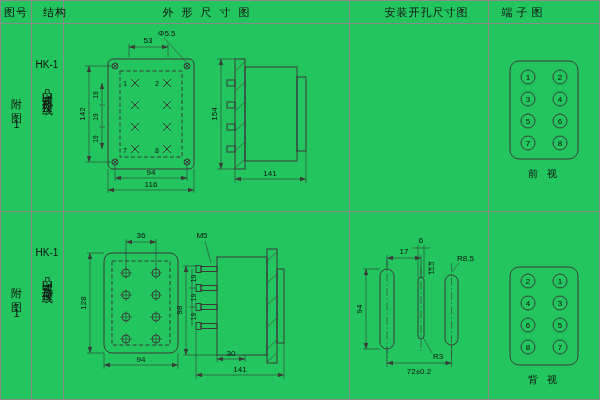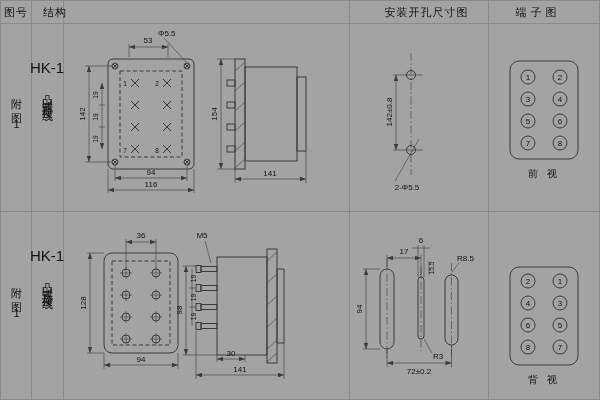--- a/index.html
+++ b/index.html
@@ -3,7 +3,7 @@
 <meta charset="utf-8">
 <style>
   html,body { margin:0; padding:0; background:#fff; }
-  .page { position:relative; width:600px; height:400px; background:#a3a3a3;
+  .page { position:relative; width:600px; height:400px; background:#22c55e;
           font-family:"Liberation Sans","DejaVu Sans",sans-serif; color:#111;
           border:1px solid #8a8a8a; box-sizing:border-box; overflow:hidden; }
   .vline { position:absolute; top:0; bottom:0; width:1px; background:#8a8a8a; }

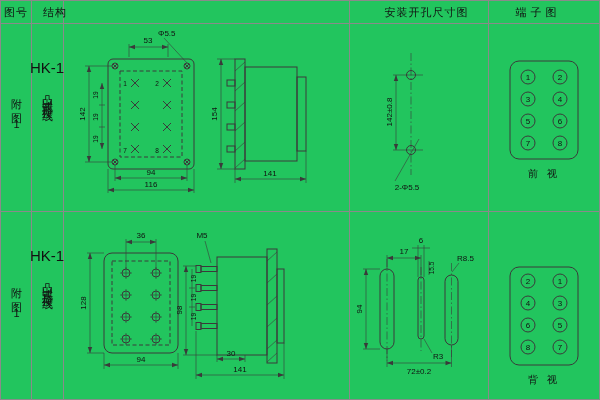--- a/index.html
+++ b/index.html
@@ -54,6 +54,7 @@
 
   <div class="cell hdr" style="left:0;top:0;width:30px;height:22px">图号</div>
   <div class="cell hdr" style="left:38px;top:0;width:32px;height:22px">结构</div>
+  <div class="cell hdr wide" style="left:62px;top:0;width:286px;height:22px">外形尺寸图</div>
   <div class="cell hdr mid" style="left:348px;top:0;width:139px;height:22px">安装开孔尺寸图</div>
   <div class="cell hdr term" style="left:487px;top:0;width:96px;height:22px">端子图</div>
 

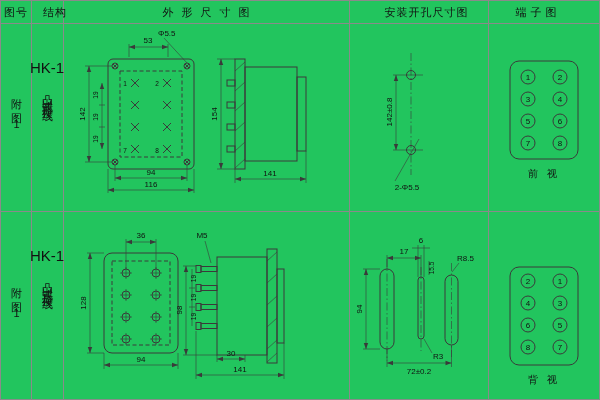--- a/index.html
+++ b/index.html
@@ -56,7 +56,7 @@
   <div class="cell hdr" style="left:38px;top:0;width:32px;height:22px">结构</div>
   <div class="cell hdr wide" style="left:62px;top:0;width:286px;height:22px">外形尺寸图</div>
   <div class="cell hdr mid" style="left:348px;top:0;width:139px;height:22px">安装开孔尺寸图</div>
-  <div class="cell hdr term" style="left:487px;top:0;width:96px;height:22px">端子图</div>
+  <div class="cell hdr term" style="left:473px;top:0;width:96px;height:22px">端子图</div>
 
   <div class="cell figcell" style="left:0;top:22px;width:30px;height:188px">
     <div class="vtext figtxt">附图1</div>

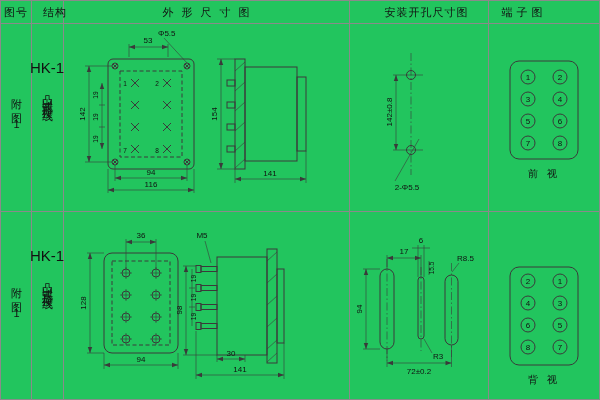--- a/index.html
+++ b/index.html
@@ -18,7 +18,7 @@
   .vtext { writing-mode:vertical-rl; text-orientation:upright; font-size:11px; }
   .figtxt { letter-spacing:14px; }
   .structcell { display:flex; flex-direction:column; align-items:center; padding-top:36px; }
-  .model { font-size:15px; margin-bottom:10px; white-space:nowrap; }
+  .model { font-size:10px; margin-bottom:10px; white-space:nowrap; }
   .wiring { letter-spacing:3px; }
   svg.fill { position:absolute; left:0; top:0; }
   .ln   { fill:none; stroke:#3a3a3a; stroke-width:1; }

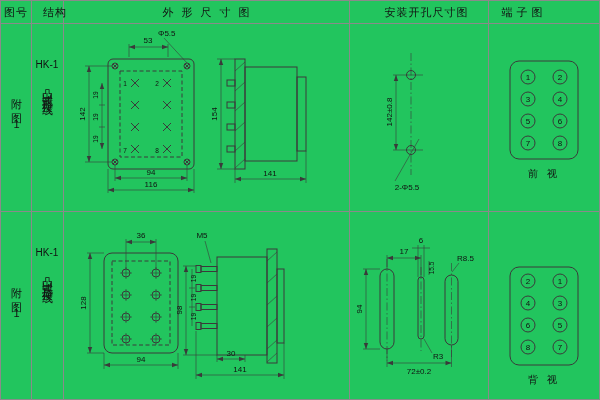--- a/index.html
+++ b/index.html
@@ -146,20 +146,6 @@
     </svg>
   </div>
 
-  <div class="cell" style="left:348px;top:22px;width:139px;height:188px">
-    <svg class="fill" width="139" height="188" viewBox="0 0 139 188">
-      <line class="cl" x1="62" y1="30" x2="62" y2="152"></line>
-      <g class="ln">
-        <circle cx="62" cy="52" r="4.5"></circle>
-        <circle cx="62" cy="127" r="4.5"></circle>
-      </g>
-      <path class="thin" d="M44,52 H74 M44,127 H74"></path>
-      <line class="thin dim" x1="47" y1="52" x2="47" y2="127"></line>
-      <text class="d" transform="rotate(-90 43 89)" x="43" y="89">142±0.8</text>
-      <path class="thin" d="M70,116 L46,158"></path>
-      <text class="d" x="58" y="167">2-Φ5.5</text>
-    </svg>
-  </div>
 
   <div class="cell" style="left:487px;top:22px;width:113px;height:188px">
     <svg class="fill" width="113" height="188" viewBox="0 0 113 188">

